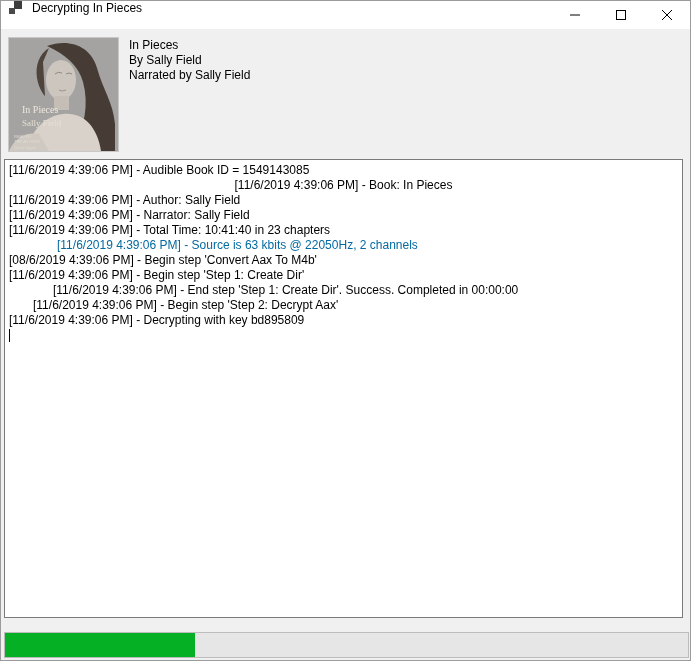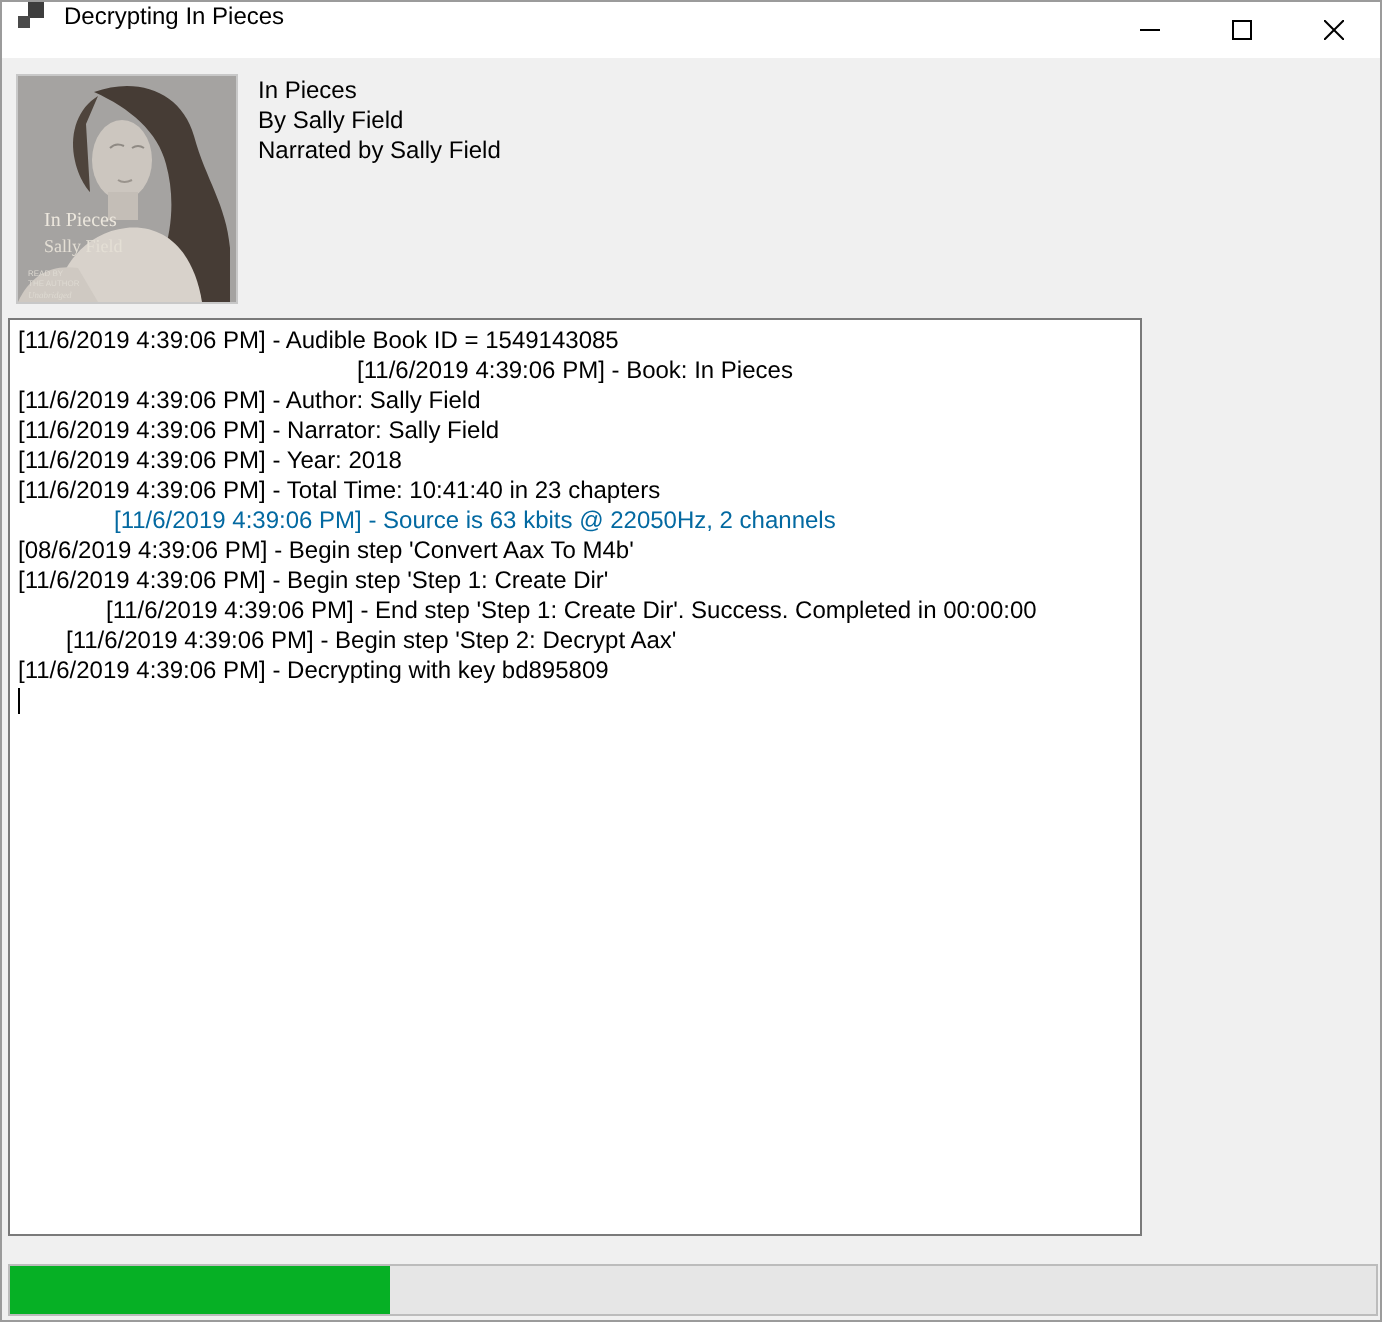--- a/index.html
+++ b/index.html
@@ -35,7 +35,7 @@
   }
   
   .log {
-    position:absolute; left:3px; top:158px; width:567px; height:459px;
+    position:absolute; left:3px; top:158px; width:679px; height:459px;
     background:#ffffff; border:1px solid #7a7a7a;
     font-size:12px; line-height:15px;
     padding:3px 4px; overflow:hidden;

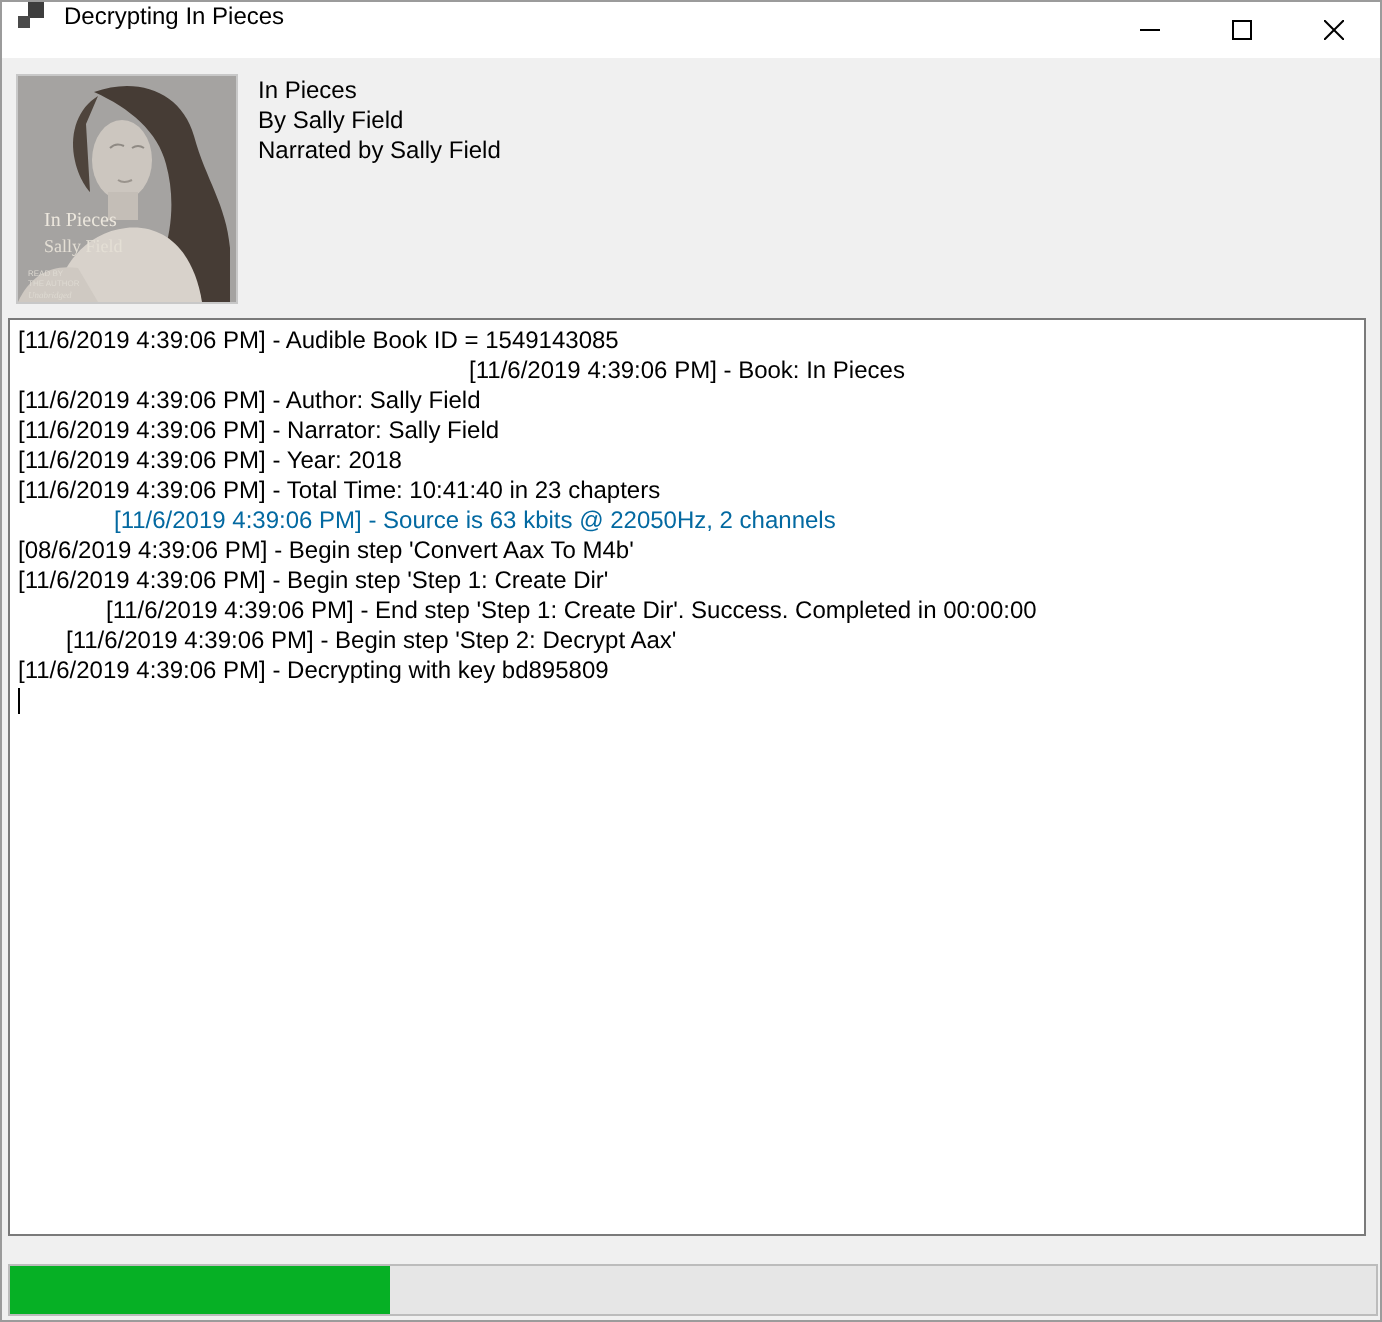--- a/index.html
+++ b/index.html
@@ -124,7 +124,6 @@
       <div class="log-line" style="color: rgb(0, 0, 0); text-align: center;">[11/6/2019 4:39:06 PM] - Book: In Pieces</div>
       <div class="log-line" style="color: rgb(0, 0, 0);">[11/6/2019 4:39:06 PM] - Author: Sally Field</div>
       <div class="log-line" style="color: rgb(0, 0, 0);">[11/6/2019 4:39:06 PM] - Narrator: Sally Field</div>
-      <div class="log-line" style="color: rgb(0, 0, 0);">[11/6/2019 4:39:06 PM] - Year: 2018</div>
       <div class="log-line" style="color: rgb(0, 0, 0);">[11/6/2019 4:39:06 PM] - Total Time: 10:41:40 in 23 chapters</div>
       <div class="log-line" style="color: #0369a1; padding-left: 48px;">[11/6/2019 4:39:06 PM] - Source is 63 kbits @ 22050Hz, 2 channels</div>
       <div class="log-line" style="color: rgb(0, 0, 0);">[08/6/2019 4:39:06 PM] - Begin step 'Convert Aax To M4b'</div>

